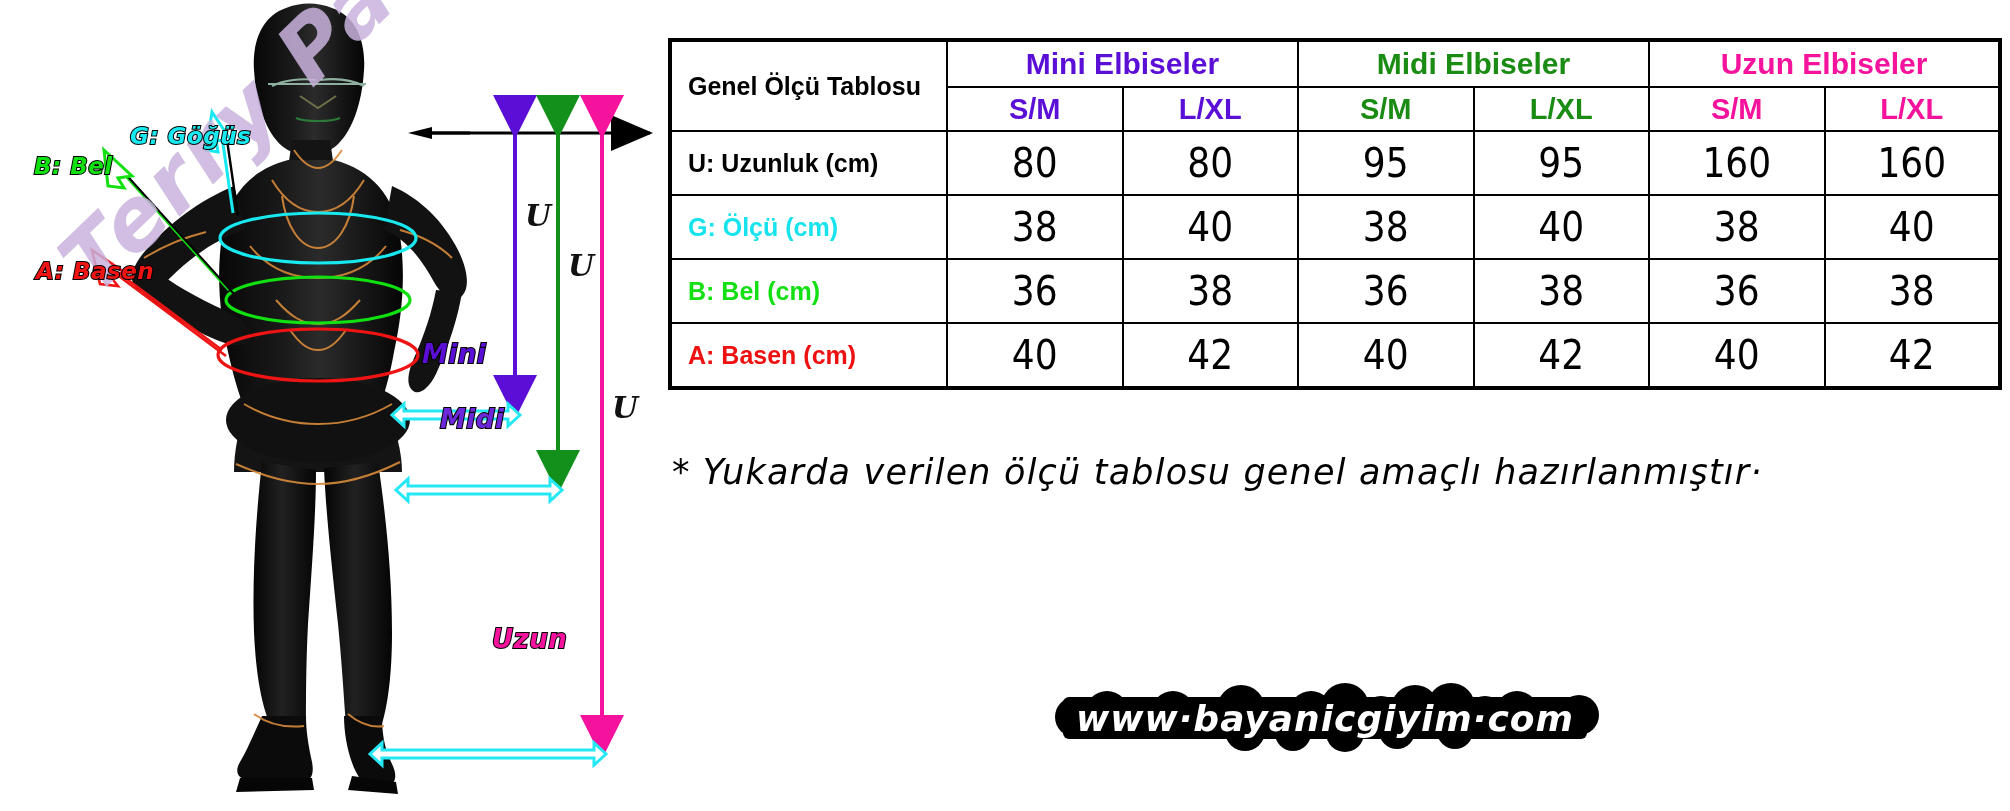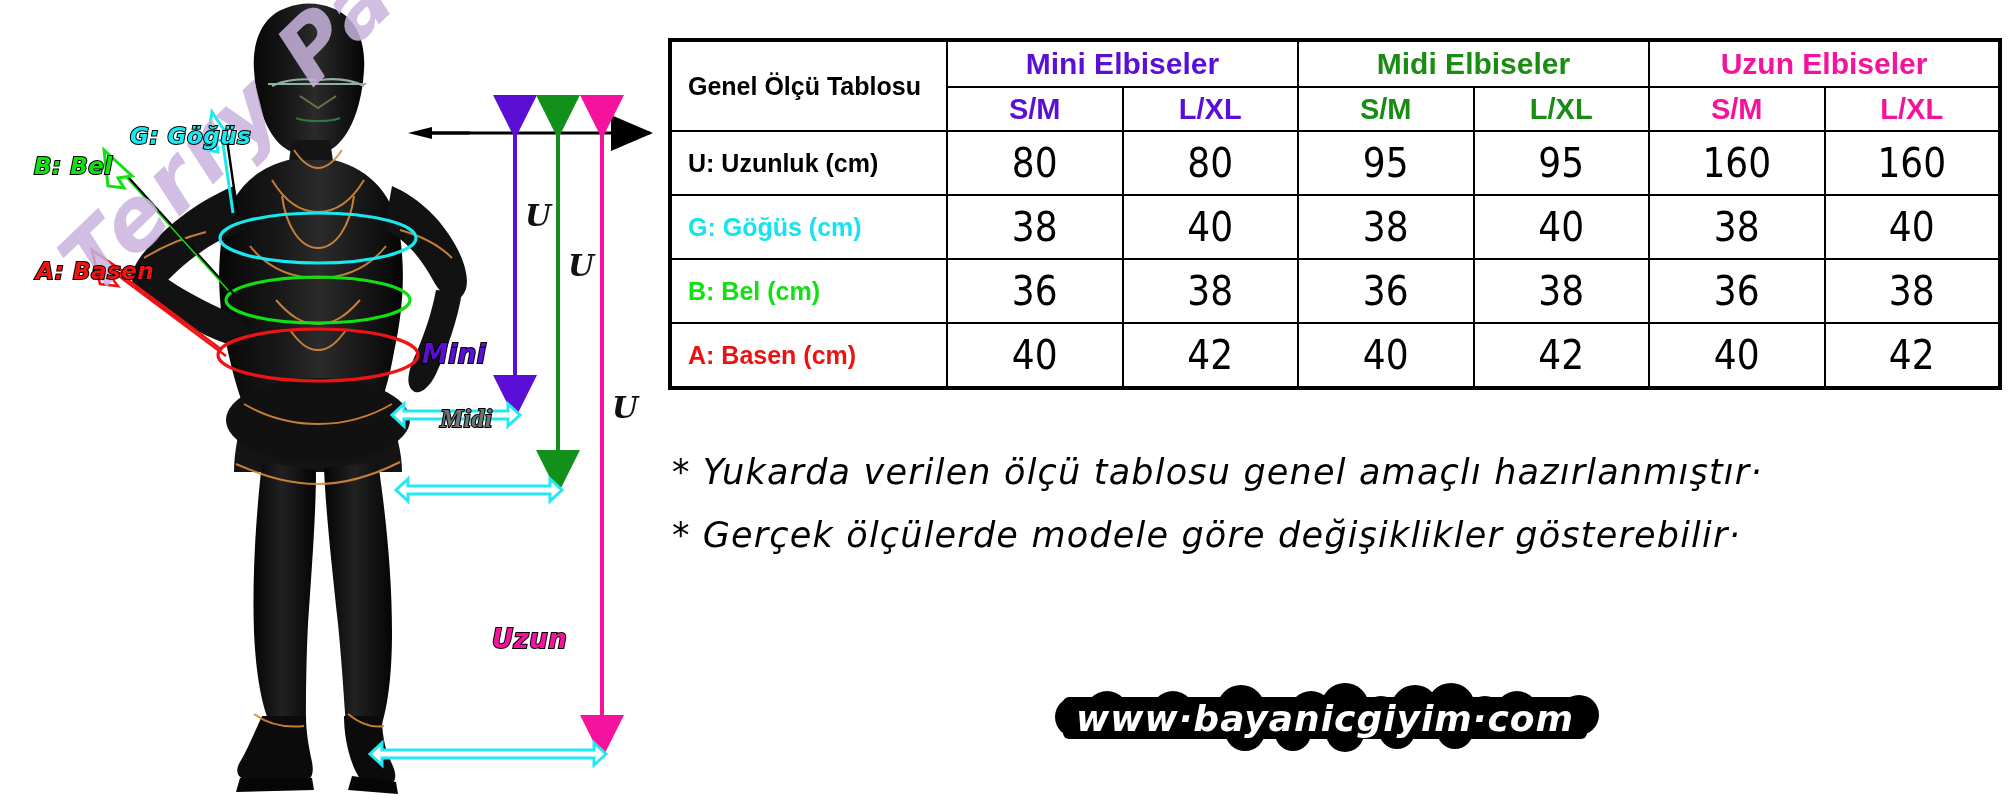--- a/index.html
+++ b/index.html
@@ -384,7 +384,7 @@
           <td class="val">160</td>
         </tr>
         <tr>
-          <td class="row-label k-g">G: Göğüs (cm)</td>
+          <td class="row-label k-g">G: Ölçü (cm)</td>
           <td class="val grp-sep-left">38</td>
           <td class="val">40</td>
           <td class="val grp-sep-left">38</td>

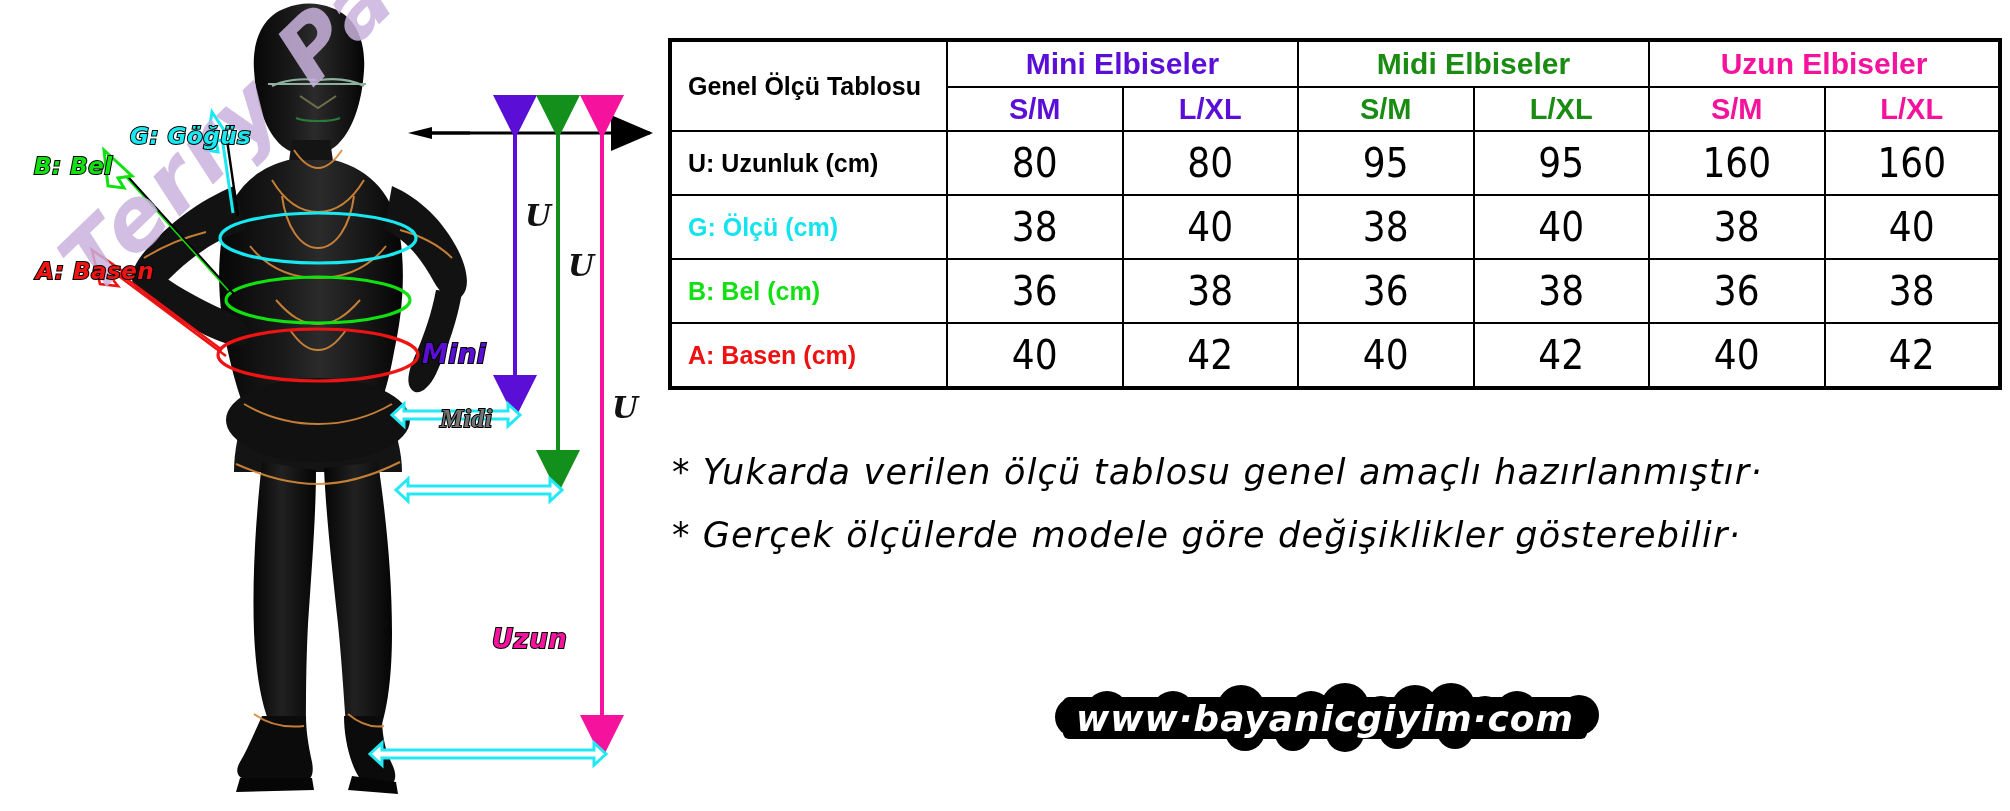--- a/index.html
+++ b/index.html
@@ -67,7 +67,7 @@
   .dlabel.green  { color: #11e011; -webkit-text-stroke: 2px #000; paint-order: stroke fill; }
   .dlabel.red    { color: #ef1414; -webkit-text-stroke: 2px #000; paint-order: stroke fill; }
   .dlabel.purple { color: #5b0fd6; -webkit-text-stroke: 2px #000; paint-order: stroke fill; }
-  .dlabel.dgreen { color: #737373; -webkit-text-stroke: 2px #000; paint-order: stroke fill; font-family: Liberation Serif, serif; }
+  .dlabel.dgreen { color: #6d28d9; -webkit-text-stroke: 2px #000; paint-order: stroke fill; }
   .dlabel.pink   { color: #f5129c; -webkit-text-stroke: 2px #000; paint-order: stroke fill; }
 
   .umark {

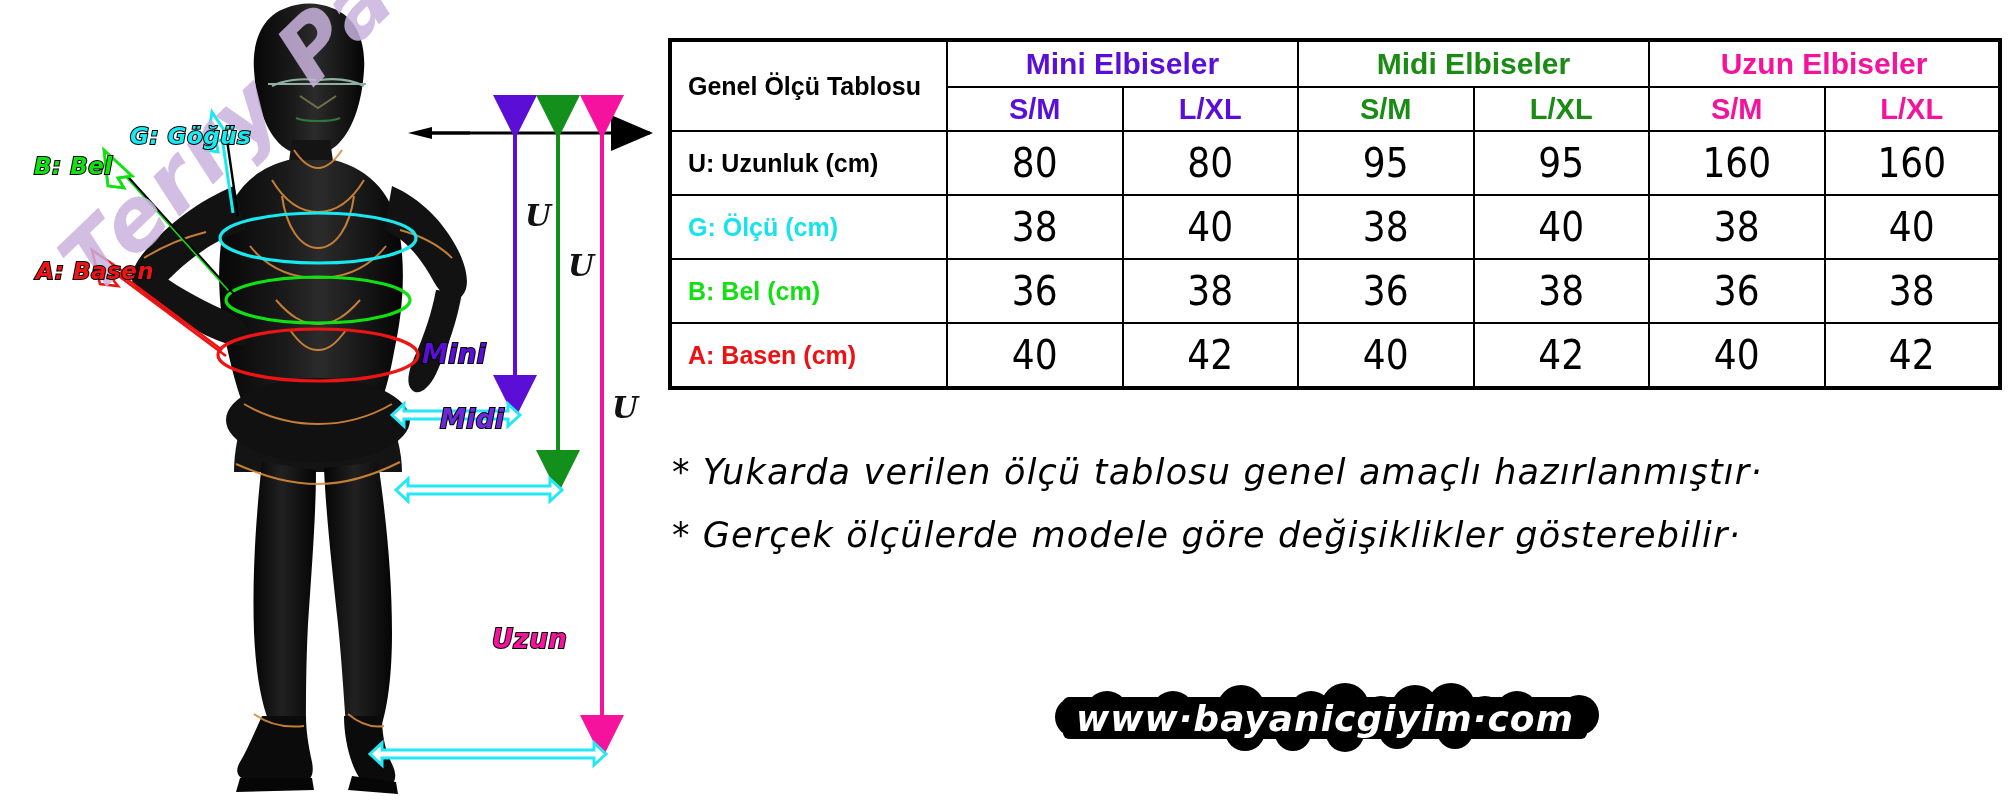--- a/index.html
+++ b/index.html
@@ -417,9 +417,6 @@
       <div class="note">
         <span class="star">*</span><span>Yukarda verilen ölçü tablosu genel amaçlı hazırlanmıştır·</span>
       </div>
-      <div class="note">
-        <span class="star">*</span><span>Gerçek ölçülerde modele göre değişiklikler  gösterebilir·</span>
-      </div>
     </div>
 
     <div id="site-blob-wrap">

